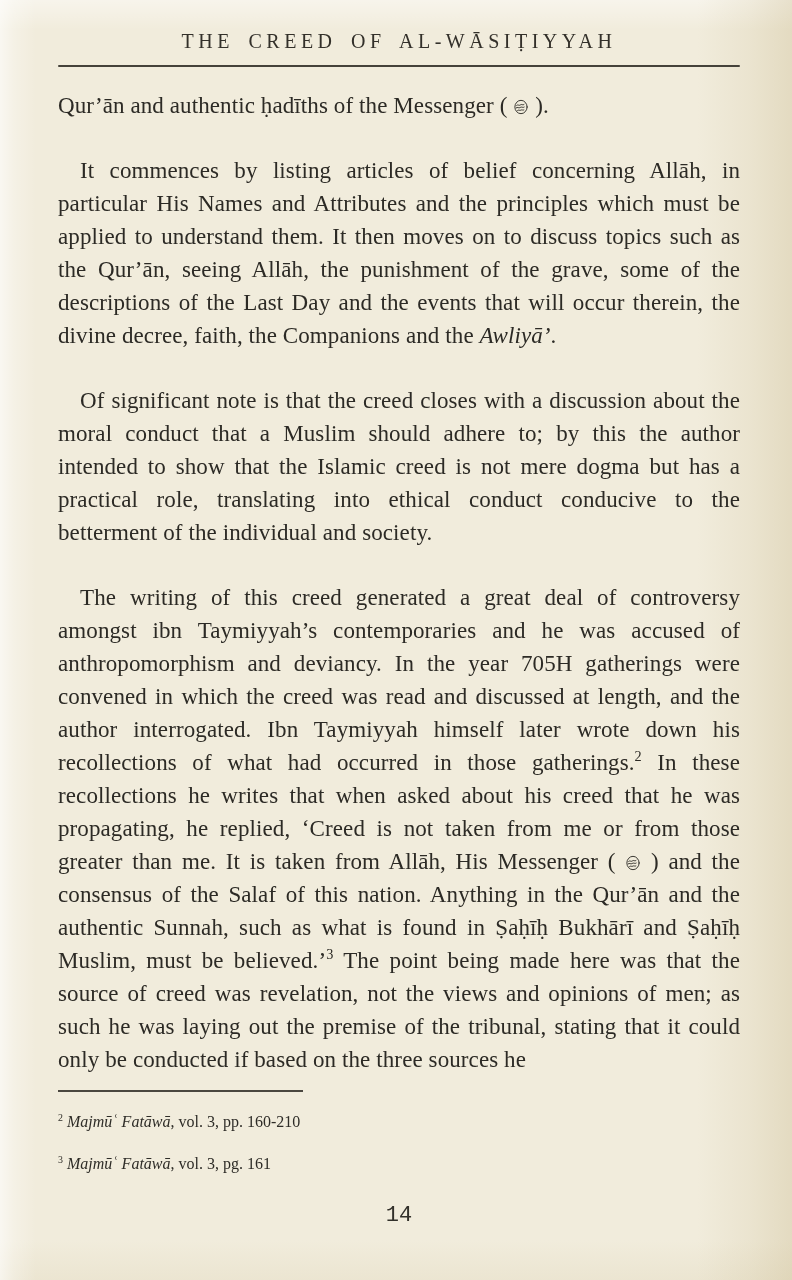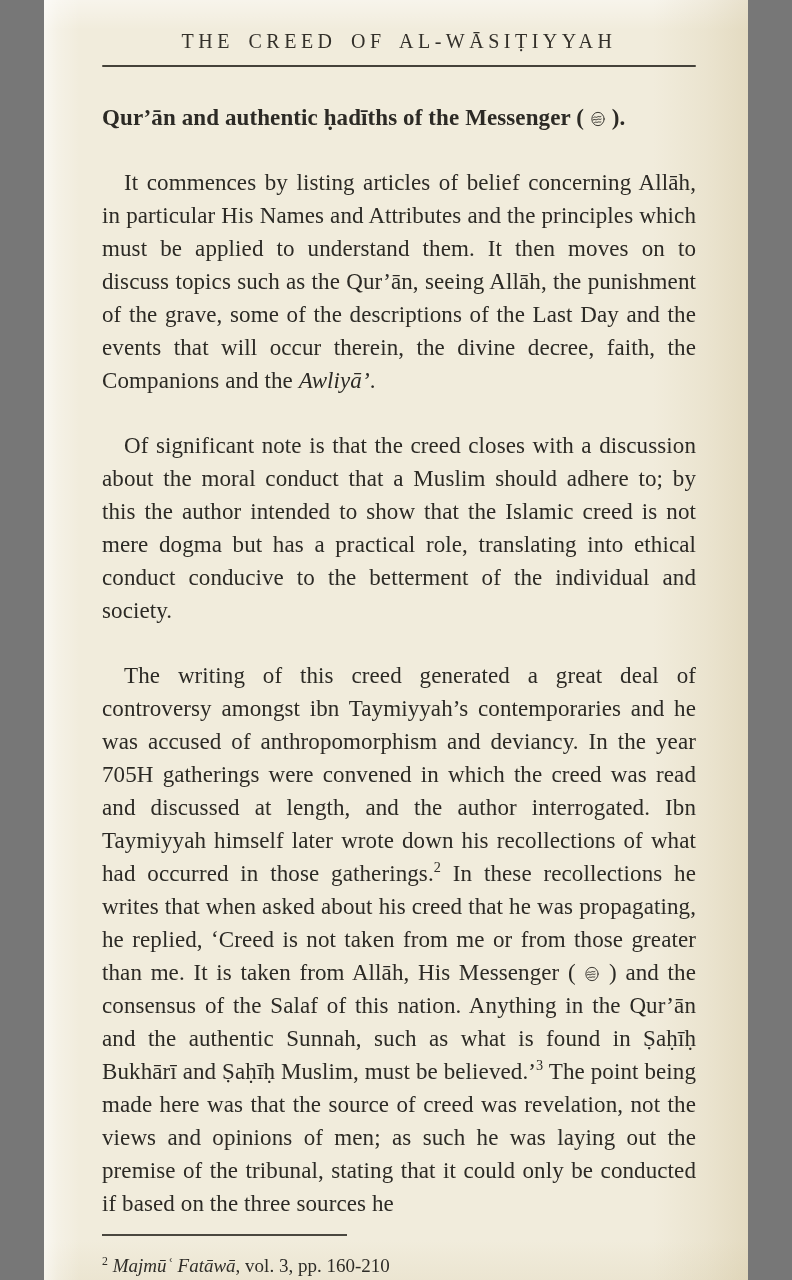--- a/index.html
+++ b/index.html
@@ -5,7 +5,7 @@
   html,body{margin:0;padding:0;background:#777;}
   .scan{
     position:relative;
-    width:704px;height:1280px;
+    width:792px;height:1280px;
     margin:0 auto;
     background-color:#f1ecdc;
     background-image:

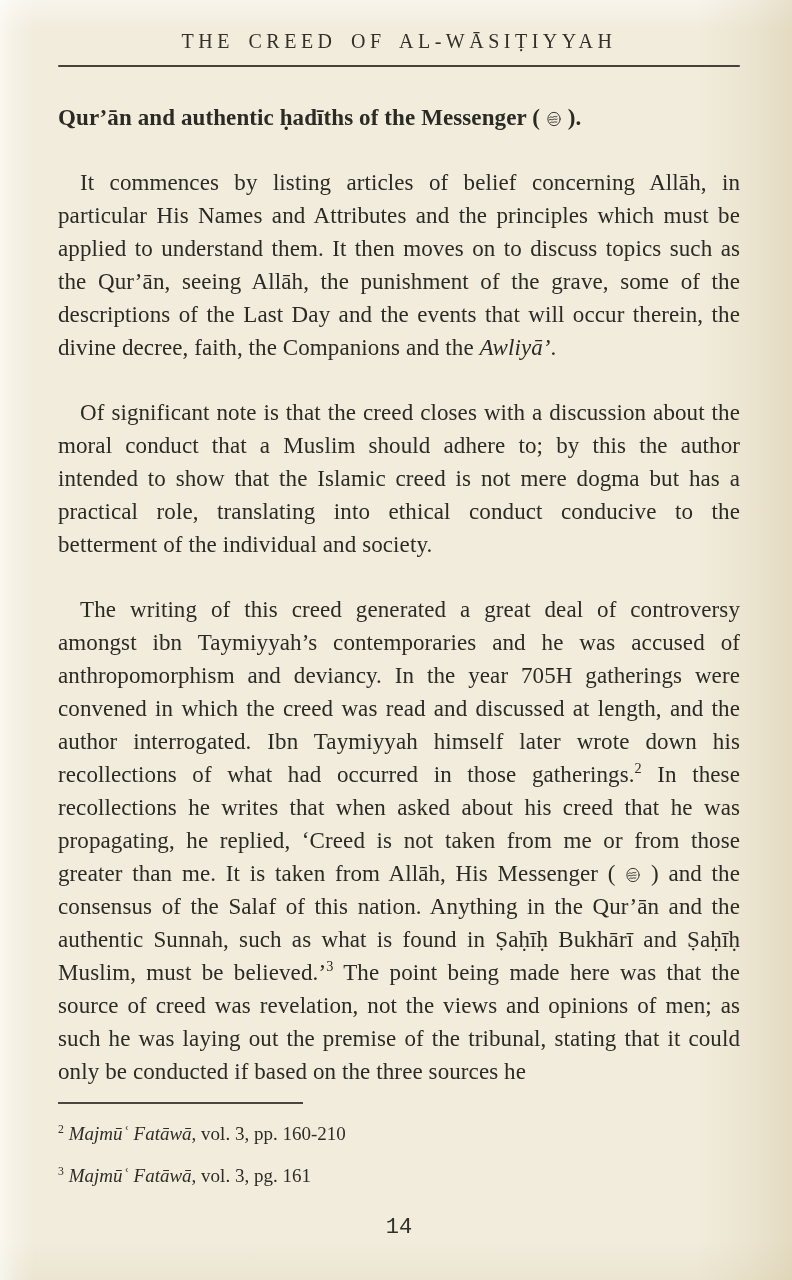--- a/index.html
+++ b/index.html
@@ -39,7 +39,7 @@
     letter-spacing:.1px;
   }
   p.para{margin:32px 0 0 0;}
-  p.para.first{margin-top:34px;font-weight:bold;}
+  p.para.first{margin-top:22px;}
   p.para.indent{text-indent:22px;}
   sup{font-size:.62em;line-height:0;}
   .saw svg{width:16px;height:16px;vertical-align:-2px;}

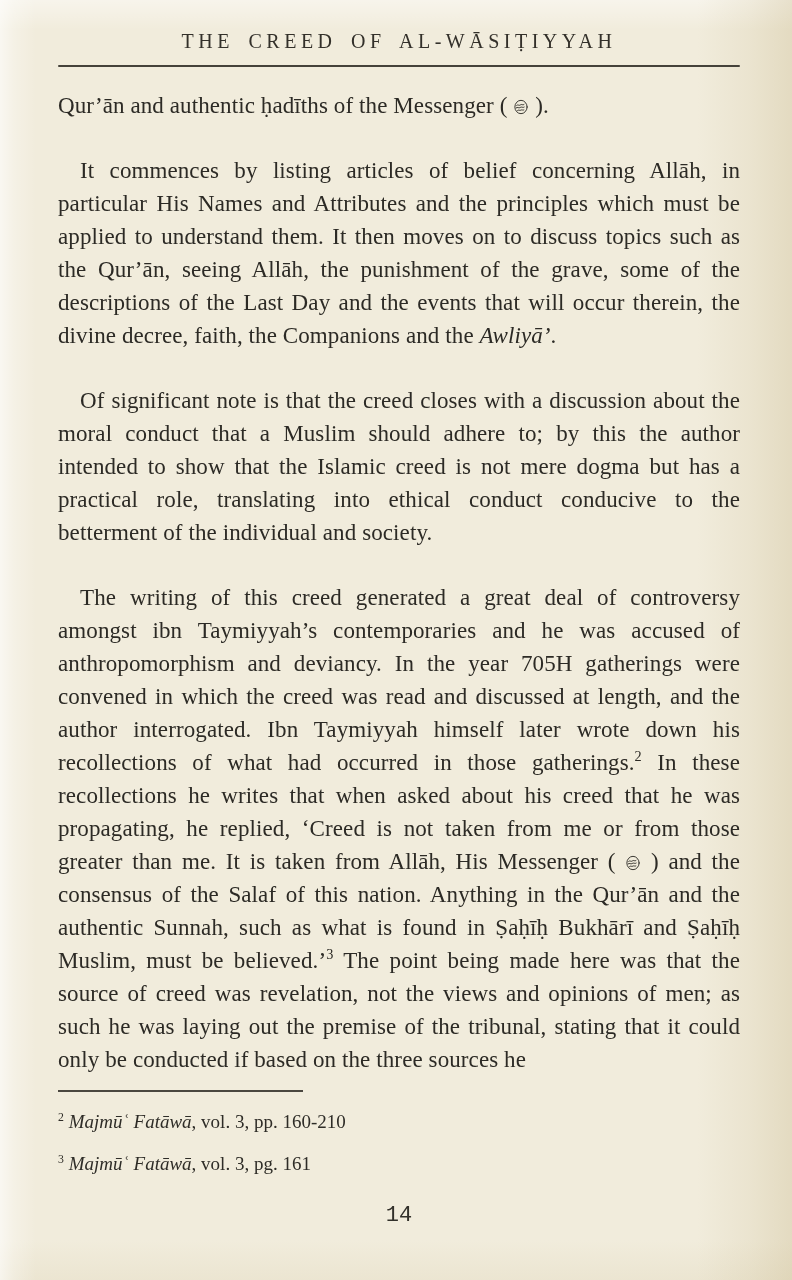--- a/index.html
+++ b/index.html
@@ -49,7 +49,7 @@
     background:#4a473f;
   }
   .footnote{
-    font-size:19px;
+    font-size:16px;
     line-height:24px;
     margin:18px 0 0 0;
     color:#2e2c27;

